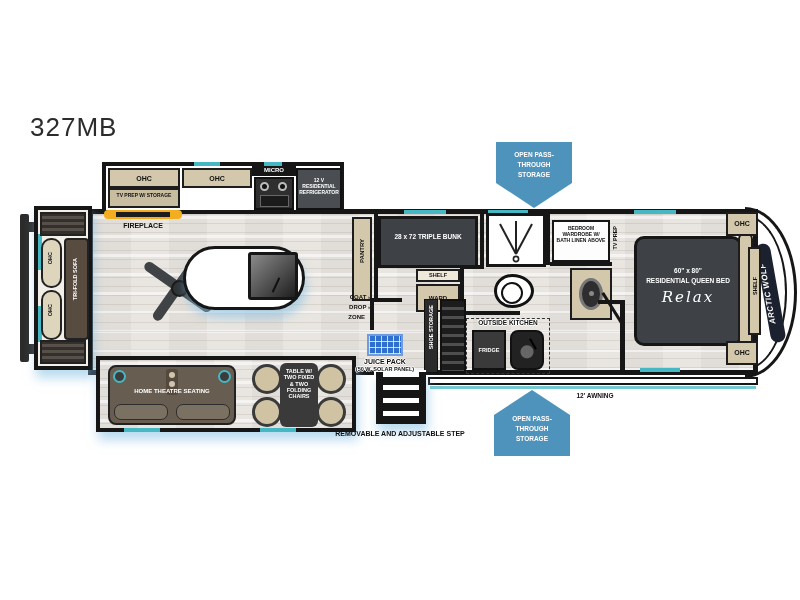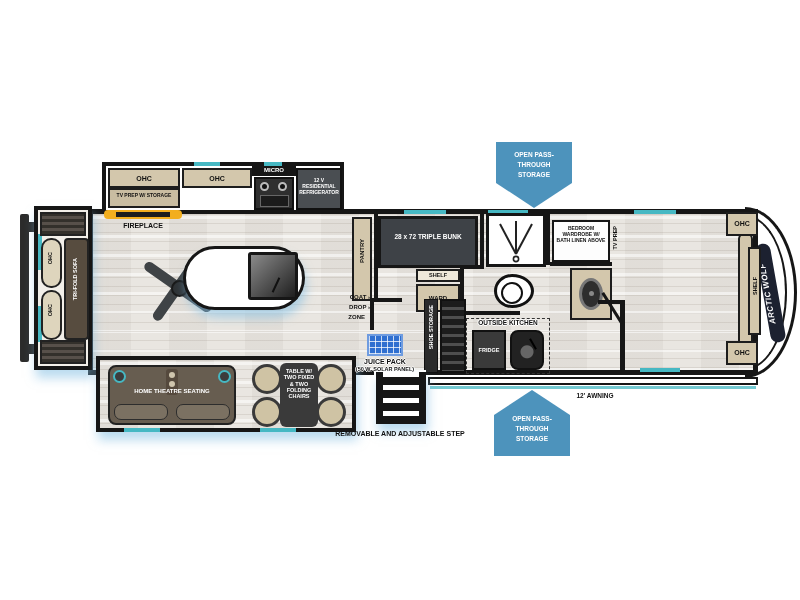--- a/index.html
+++ b/index.html
@@ -32,6 +32,7 @@
 
 <div id="stage">
 
+  <div class="abs" style="left:30px;top:112px;font-size:26px;font-weight:500;color:#2c2c2c;letter-spacing:1px;">327MB</div>
 
   <div class="callout" style="left:496px;top:142px;width:76px;height:66px;clip-path:polygon(0 0,100% 0,100% 62%,50% 100%,0 62%);padding-top:8px;box-sizing:border-box;">
     <span style="display:block;width:56px;margin:0 auto;">OPEN PASS-THROUGH STORAGE</span>

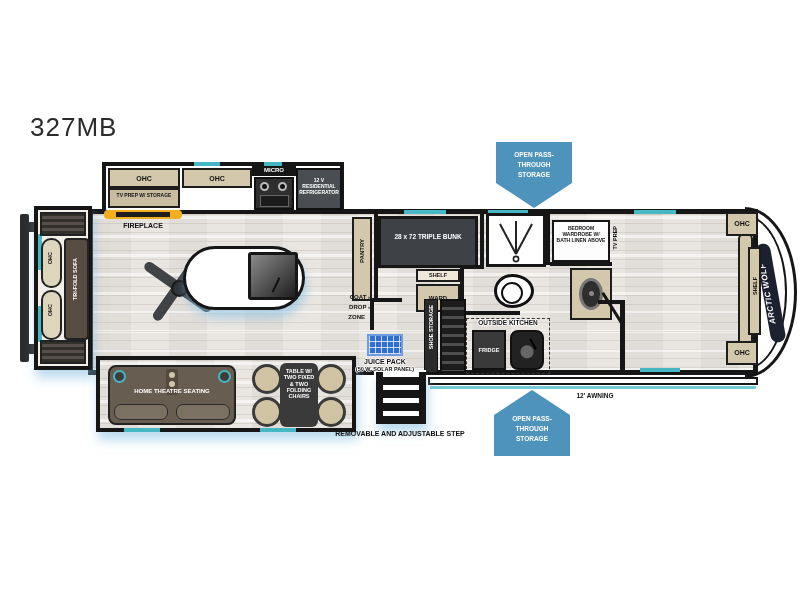--- a/index.html
+++ b/index.html
@@ -168,6 +168,11 @@
   <div class="wall" style="left:598px;top:300px;width:27px;height:4px;z-index:3;"></div>
   <div class="abs" style="left:586px;top:322px;width:36px;height:2.5px;background:#161616;transform:rotate(58deg);transform-origin:right center;z-index:3;"></div>
 
+  <div class="abs dark" style="left:634px;top:236px;width:108px;height:110px;border-radius:10px;z-index:3;">
+    <div class="lbl w" style="left:0;right:0;top:28px;font-size:6.5px;color:#fff;">60" x 80"</div>
+    <div class="lbl w" style="left:0;right:0;top:38px;font-size:6.5px;color:#fff;">RESIDENTIAL QUEEN BED</div>
+    <div class="lbl w" style="left:0;right:0;top:50px;font-size:15px;color:#fff;font-family:'DejaVu Serif',serif;font-style:italic;font-weight:400;letter-spacing:2px;">Relax</div>
+  </div>
   <div class="abs tan" style="left:738px;top:233px;width:15px;height:116px;border-radius:6px;z-index:3;"></div>
   <div class="abs tan" style="left:726px;top:212px;width:32px;height:24px;border-width:2.5px;z-index:3;">
     <div class="lbl" style="left:0;right:0;top:6px;">OHC</div>

